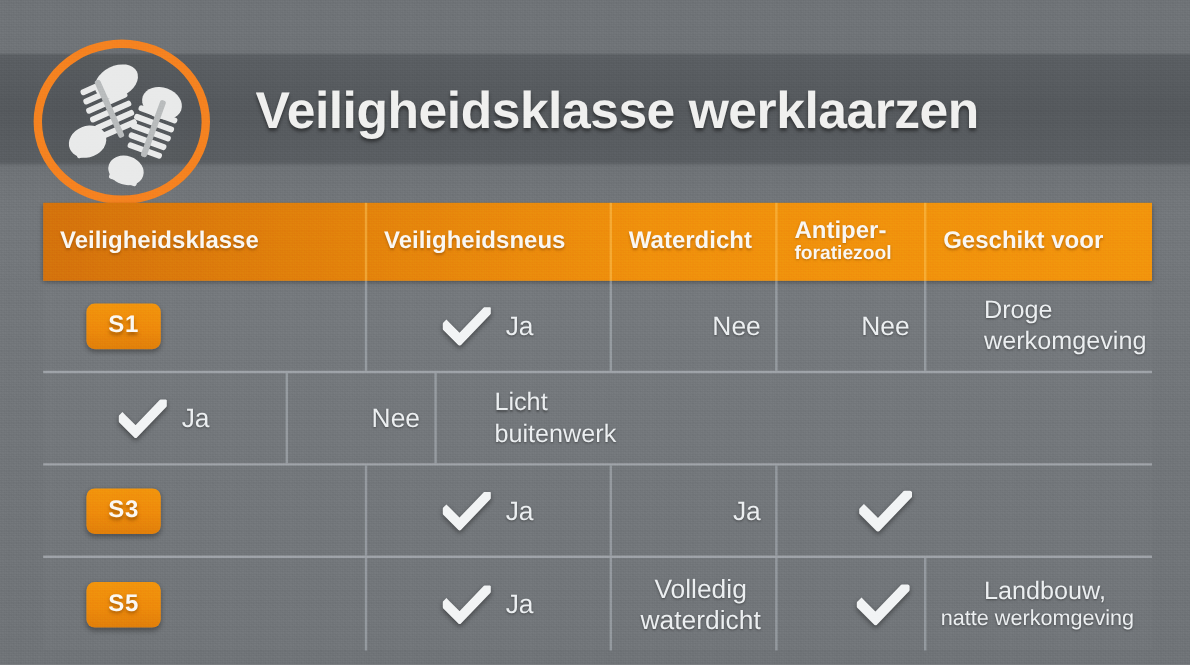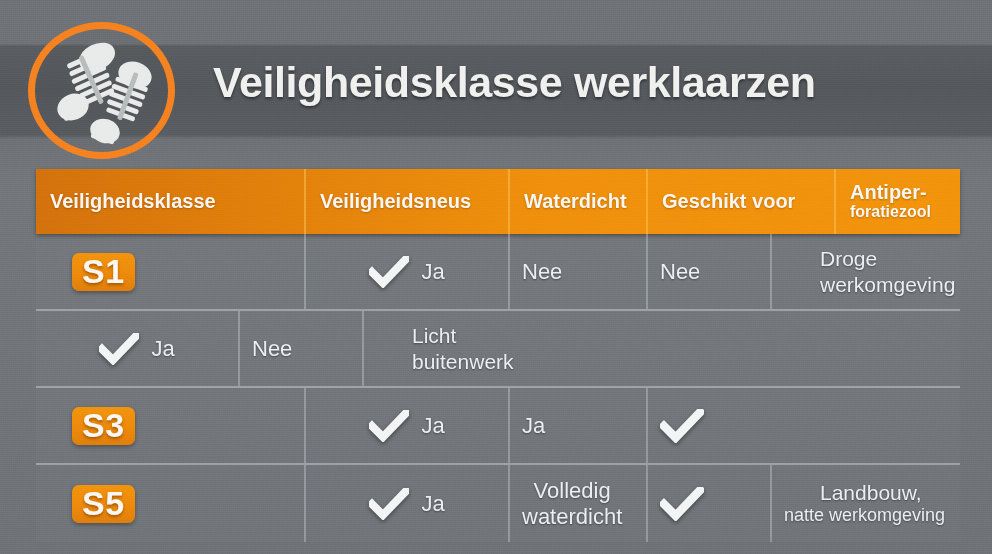--- a/index.html
+++ b/index.html
@@ -52,7 +52,7 @@
   
   #header {
     position: absolute;
-    left: 0; top: 0;
+    left: 0; top: 11px;
     width: 992px; height: 180px;
   }
 

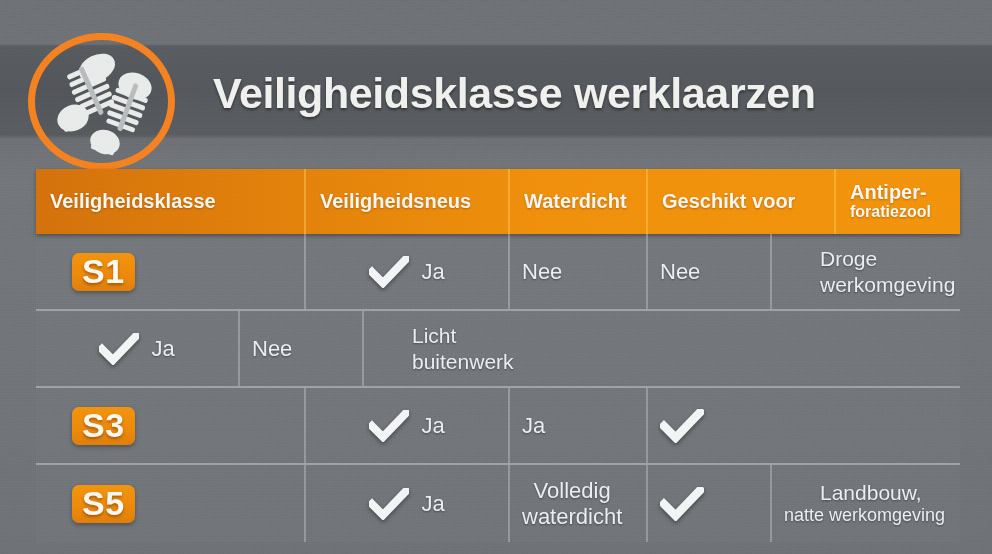--- a/index.html
+++ b/index.html
@@ -262,14 +262,14 @@
       <div class="cell c3">
         <span class="h-label">Waterdicht</span>
       </div>
-      <div class="cell c5">
-        <span class="h-label">Geschikt voor</span>
-      </div>
       <div class="cell c4">
         <span>
           <span class="h-label">Antiper-</span>
           <span class="h-sub">foratiezool</span>
         </span>
+      </div>
+      <div class="cell c5">
+        <span class="h-label">Geschikt voor</span>
       </div>
     </div>
 

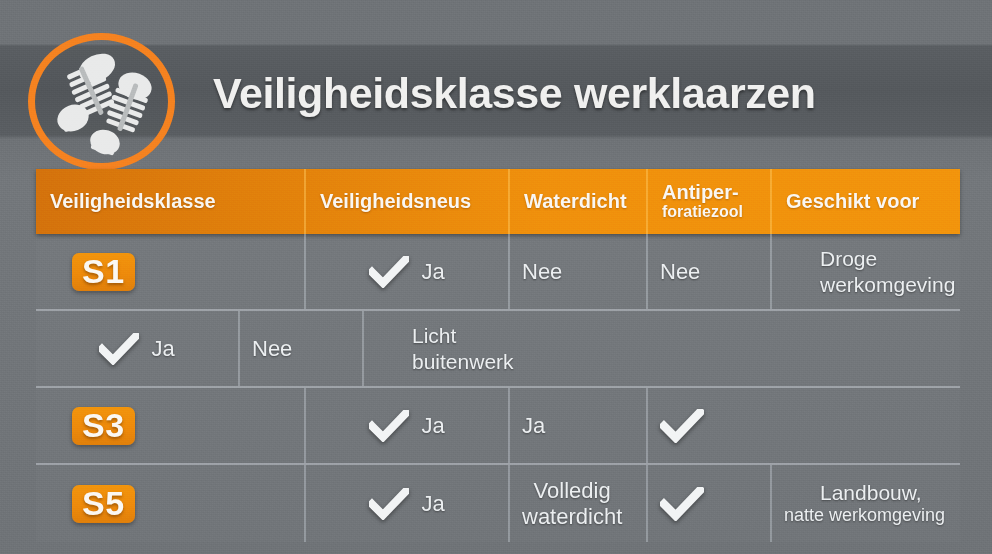--- a/index.html
+++ b/index.html
@@ -153,7 +153,7 @@
     border-radius: 7px;
     background: linear-gradient(180deg,#F2940C 0%, #EE8A0B 55%, #E07F0A 100%);
     color: #fbf8f3;
-    font-size: 34px;
+    font-size: 20px;
     font-weight: bold;
     text-shadow: 0 2px 3px rgba(110,55,0,.55);
     box-shadow: 0 2px 4px rgba(0,0,0,.32);

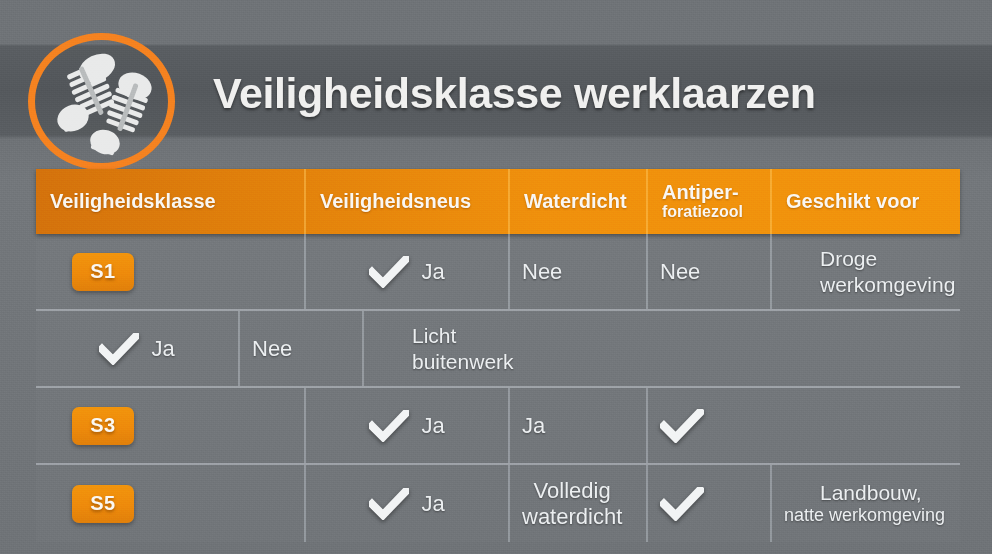--- a/index.html
+++ b/index.html
@@ -139,7 +139,7 @@
   .c4 { width: 124px; }
   .c5 { width: 188px; }
 
-  .center { justify-content: flex-start; text-align: center; }
+  .center { justify-content: flex-end; text-align: center; }
 
   
   .badge {

